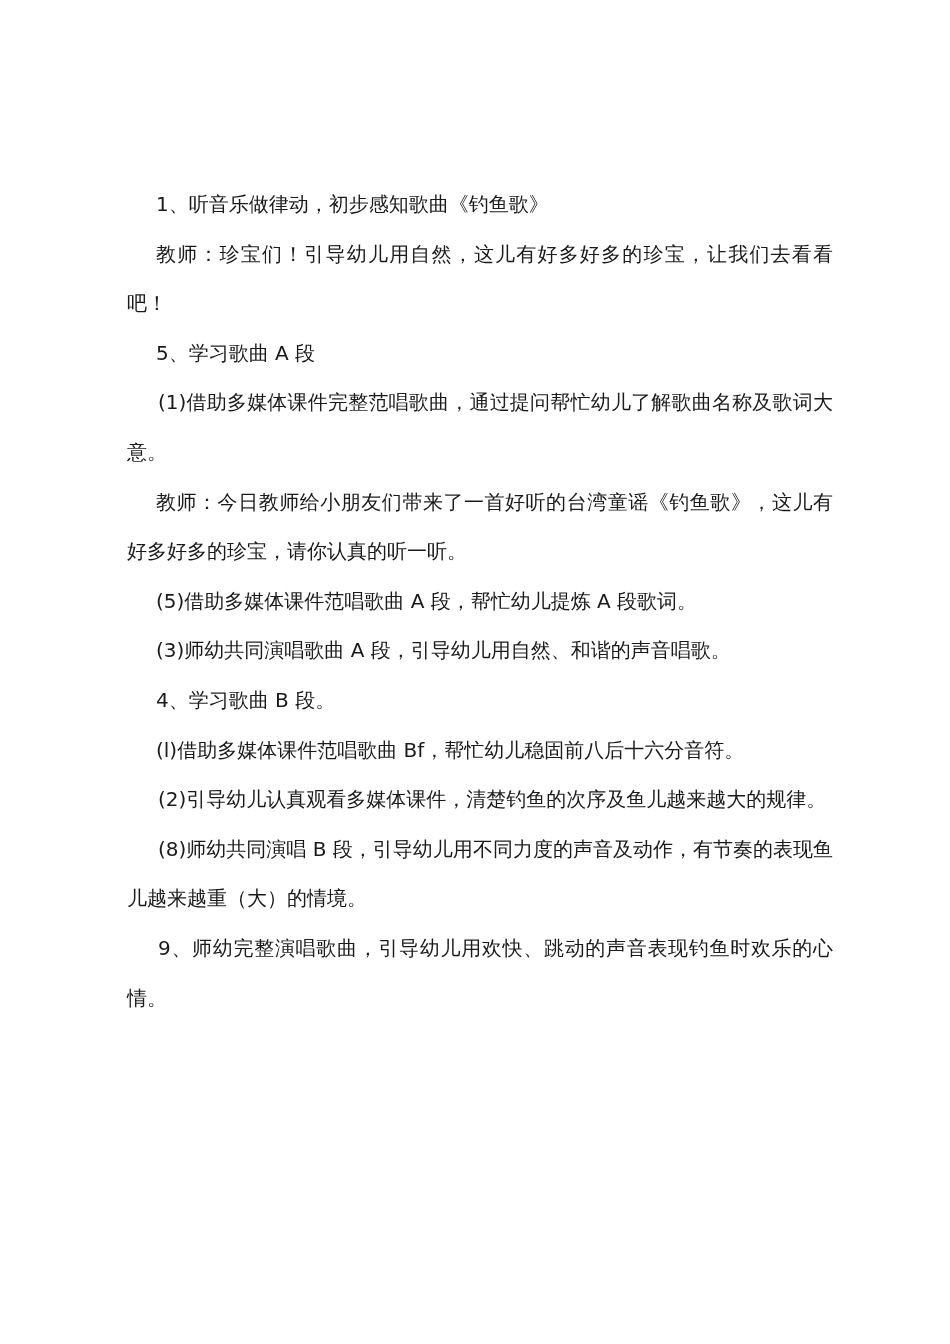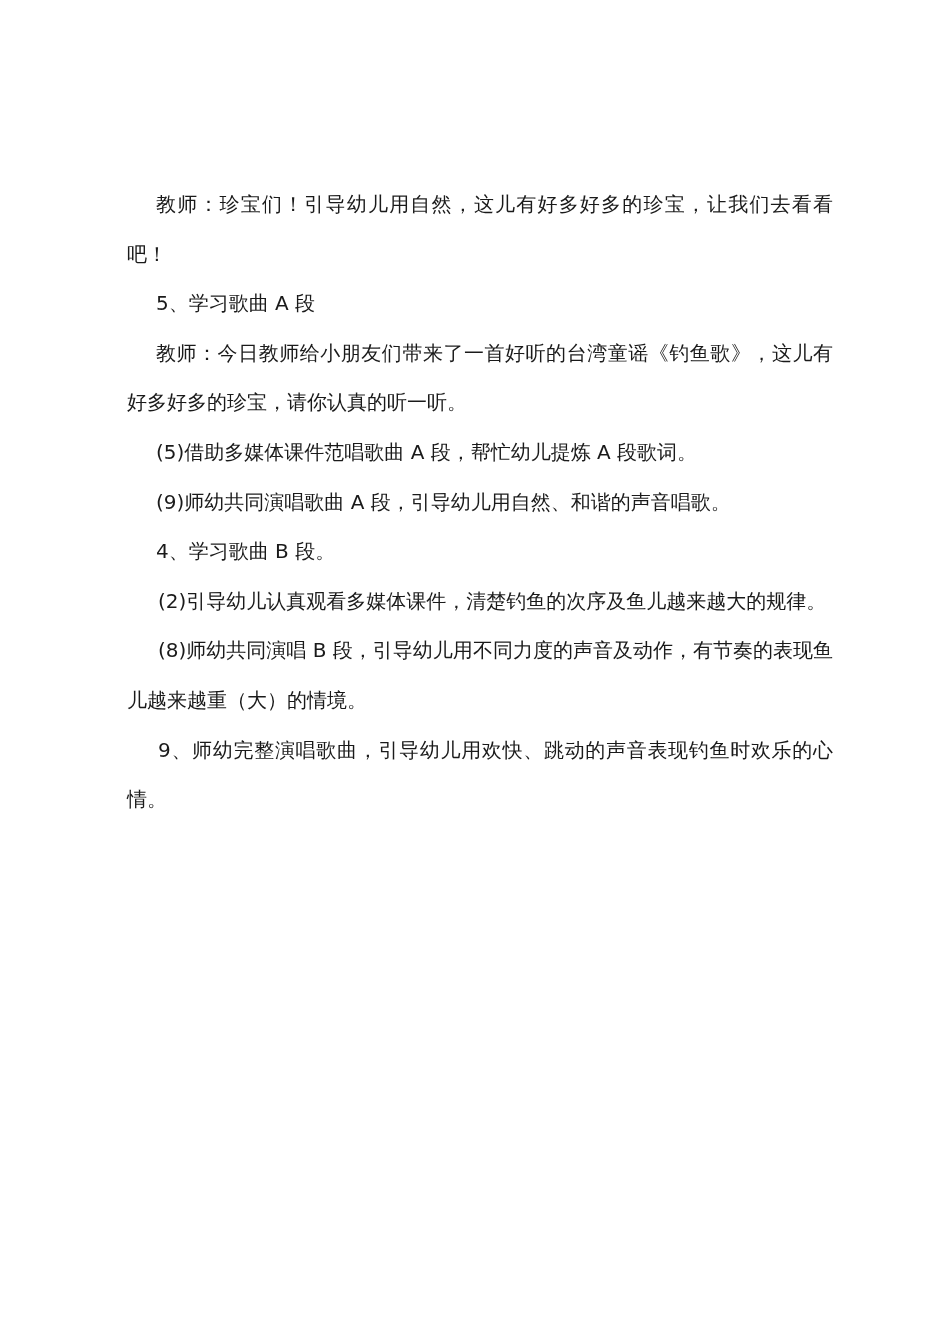--- a/index.html
+++ b/index.html
@@ -26,6 +26,7 @@
 <body>
 
 <div class="page">
+  <p class="para indent">1、听音乐做律动，初步感知歌曲《钓鱼歌》</p>
   <p class="para indent">教师：珍宝们！引导幼儿用自然，这儿有好多好多的珍宝，让我们去看看吧！</p>
   <p class="para indent">5、学习歌曲 A 段</p>
   <p class="para indent">教师：今日教师给小朋友们带来了一首好听的台湾童谣《钓鱼歌》，这儿有好多好多的珍宝，请你认真的听一听。</p>

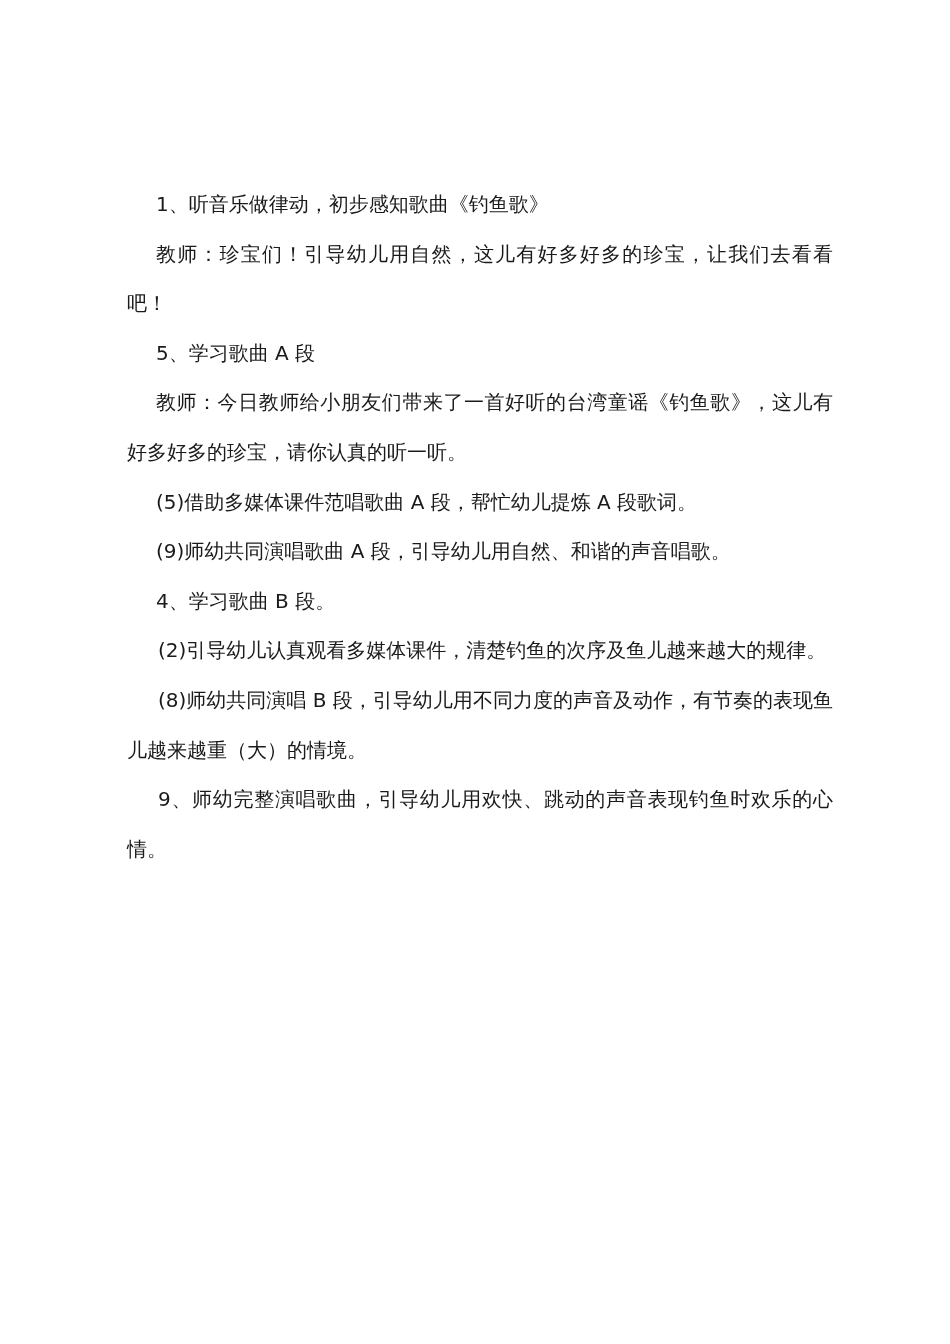--- a/index.html
+++ b/index.html
@@ -29,6 +29,7 @@
   <p class="para indent">1、听音乐做律动，初步感知歌曲《钓鱼歌》</p>
   <p class="para indent">教师：珍宝们！引导幼儿用自然，这儿有好多好多的珍宝，让我们去看看吧！</p>
   <p class="para indent">5、学习歌曲 A 段</p>
+  <p class="para indent2">(1)借助多媒体课件完整范唱歌曲，通过提问帮忙幼儿了解歌曲名称及歌词大意。</p>
   <p class="para indent">教师：今日教师给小朋友们带来了一首好听的台湾童谣《钓鱼歌》，这儿有好多好多的珍宝，请你认真的听一听。</p>
   <p class="para indent">(5)借助多媒体课件范唱歌曲 A 段，帮忙幼儿提炼 A 段歌词。</p>
   <p class="para indent">(9)师幼共同演唱歌曲 A 段，引导幼儿用自然、和谐的声音唱歌。</p>

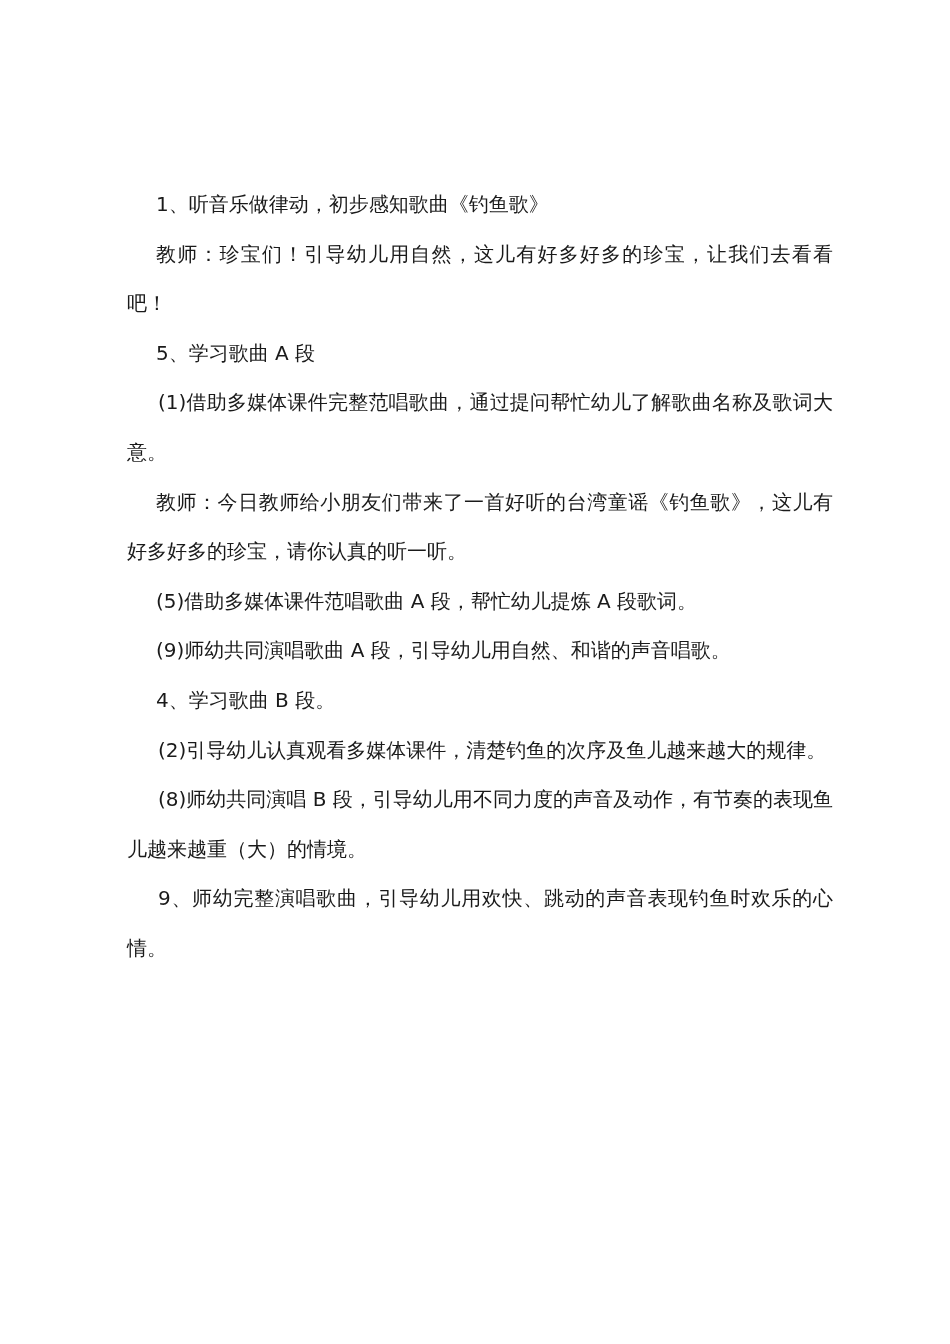--- a/index.html
+++ b/index.html
@@ -32,7 +32,7 @@
   <p class="para indent2">(1)借助多媒体课件完整范唱歌曲，通过提问帮忙幼儿了解歌曲名称及歌词大意。</p>
   <p class="para indent">教师：今日教师给小朋友们带来了一首好听的台湾童谣《钓鱼歌》，这儿有好多好多的珍宝，请你认真的听一听。</p>
   <p class="para indent">(5)借助多媒体课件范唱歌曲 A 段，帮忙幼儿提炼 A 段歌词。</p>
-  <p class="para indent">(9)师幼共同演唱歌曲 A 段，引导幼儿用自然、和谐的声音唱歌。</p>
+  <p class="para indent">(3)师幼共同演唱歌曲 A 段，引导幼儿用自然、和谐的声音唱歌。</p>
   <p class="para indent">4、学习歌曲 B 段。</p>
   <p class="para indent2">(2)引导幼儿认真观看多媒体课件，清楚钓鱼的次序及鱼儿越来越大的规律。</p>
   <p class="para indent2">(8)师幼共同演唱 B 段，引导幼儿用不同力度的声音及动作，有节奏的表现鱼儿越来越重（大）的情境。</p>

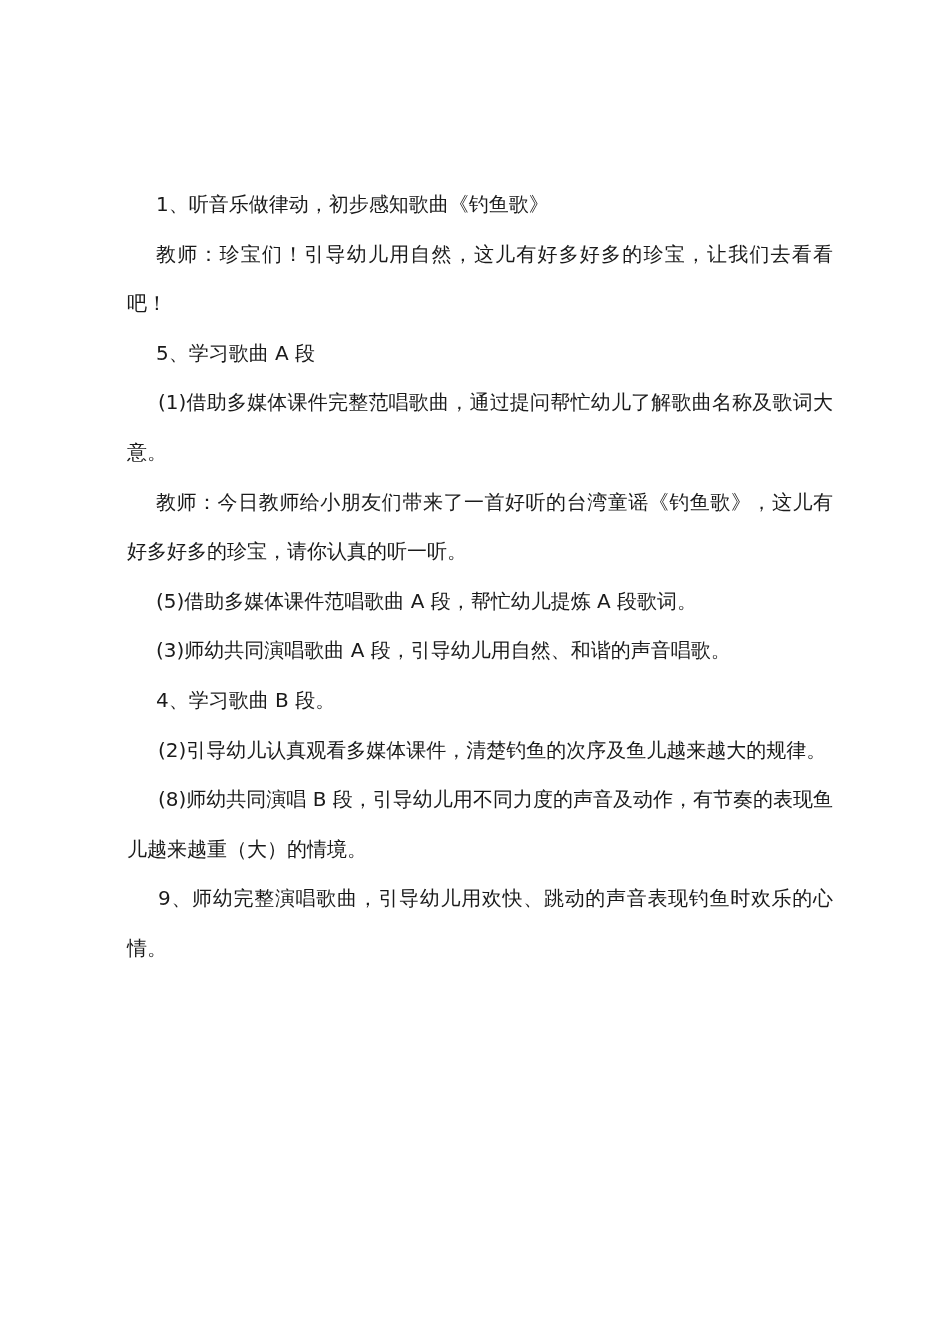--- a/index.html
+++ b/index.html
@@ -34,6 +34,7 @@
   <p class="para indent">(5)借助多媒体课件范唱歌曲 A 段，帮忙幼儿提炼 A 段歌词。</p>
   <p class="para indent">(3)师幼共同演唱歌曲 A 段，引导幼儿用自然、和谐的声音唱歌。</p>
   <p class="para indent">4、学习歌曲 B 段。</p>
+  <p class="para indent">(l)借助多媒体课件范唱歌曲 Bf，帮忙幼儿稳固前八后十六分音符。</p>
   <p class="para indent2">(2)引导幼儿认真观看多媒体课件，清楚钓鱼的次序及鱼儿越来越大的规律。</p>
   <p class="para indent2">(8)师幼共同演唱 B 段，引导幼儿用不同力度的声音及动作，有节奏的表现鱼儿越来越重（大）的情境。</p>
   <p class="para indent2">9、师幼完整演唱歌曲，引导幼儿用欢快、跳动的声音表现钓鱼时欢乐的心情。</p>

